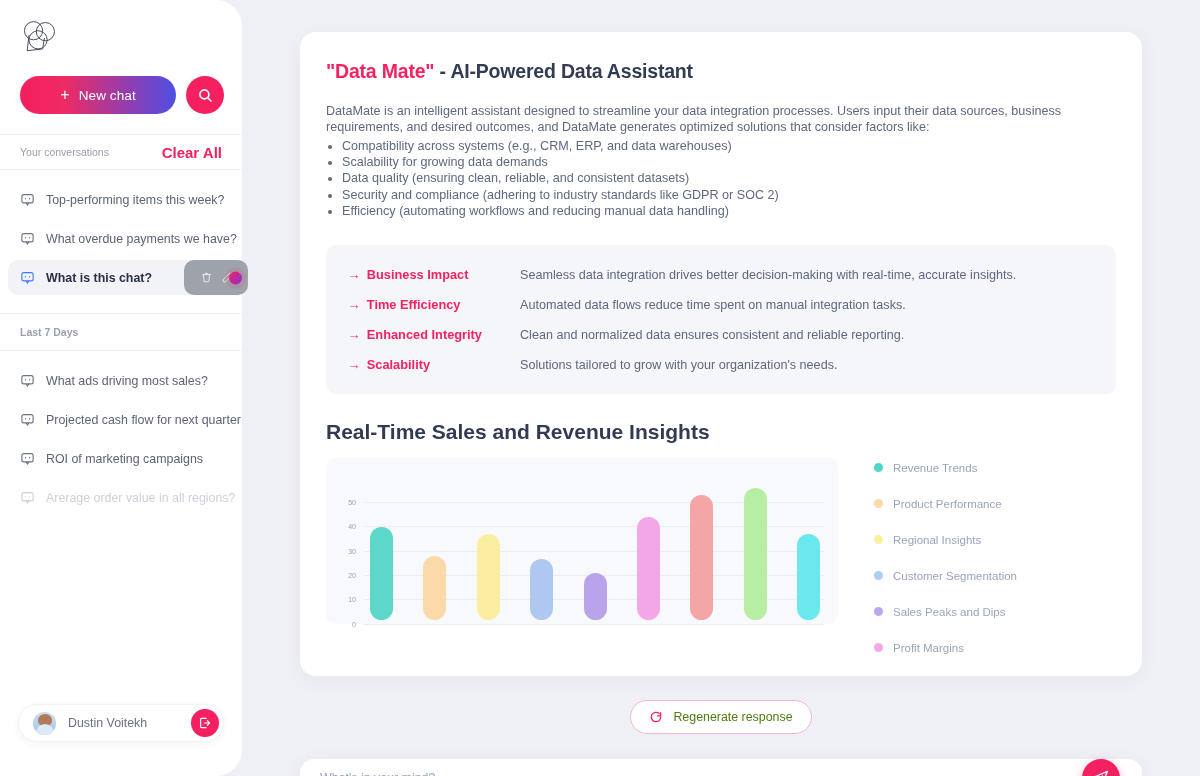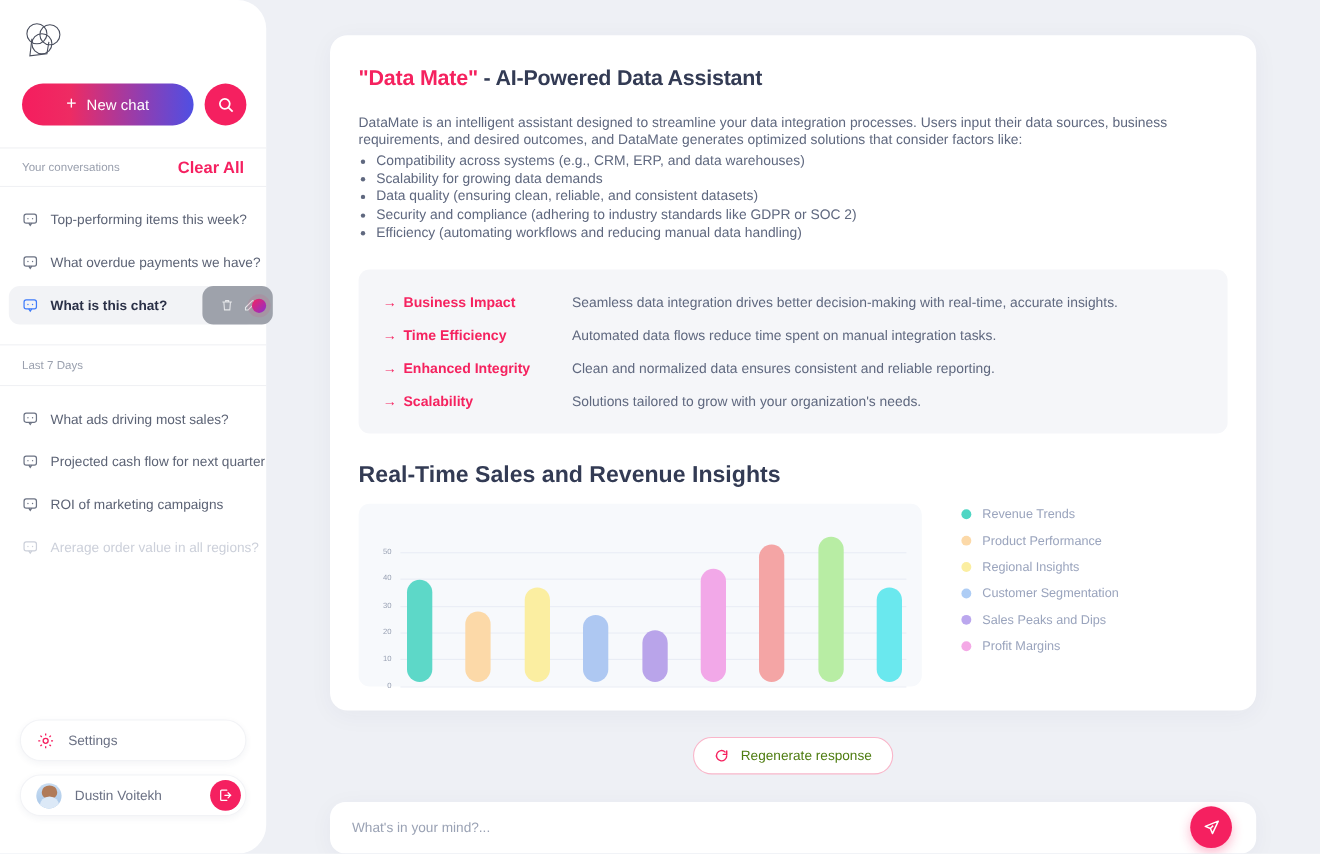--- a/index.html
+++ b/index.html
@@ -79,7 +79,7 @@
   .sec-head {
     font-size: 10.5px; color: #9aa0ae; padding: 0 20px; height: 38px;
     display: flex; align-items: center; margin-top: 14px;
-    border-top: 1px solid #f0f1f4; border-bottom: 1px solid #f0f1f4;
+    border-top: 1px solid #f0f1f4; border-bottom: 1px solid #f0f1f4; font-weight: bold;
   }
 
   .sidebar-bottom { margin-top: auto; padding: 0 18px 22px 18px; }

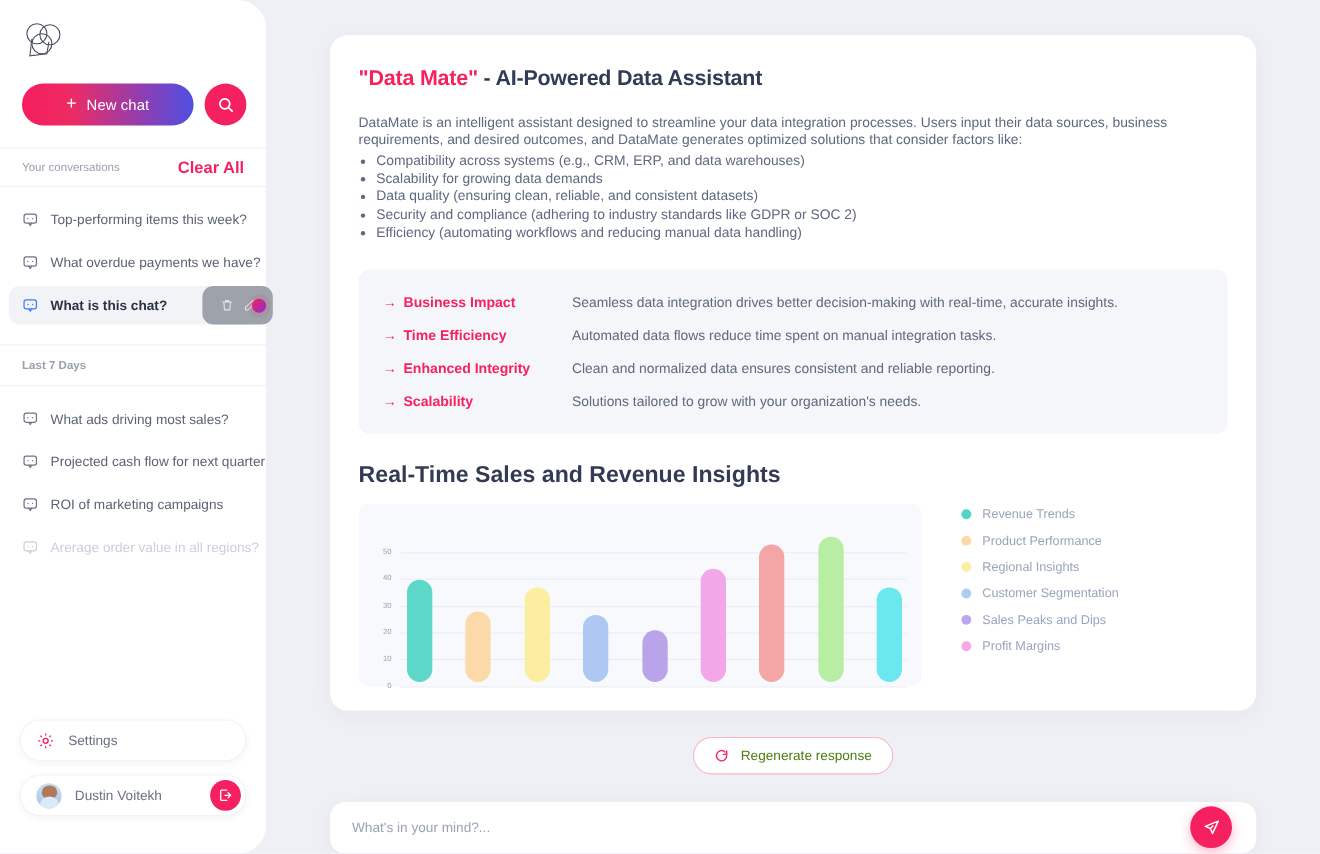--- a/index.html
+++ b/index.html
@@ -154,7 +154,7 @@
   }
   .bar { width: 23px; border-radius: 12px; }
 
-  .legend { padding: 4px 0 0 36px; display: flex; flex-direction: column; gap: 12px; }
+  .legend { padding: 4px 0 0 36px; display: flex; flex-direction: column; gap: 24px; }
   .leg-item { display: flex; align-items: center; gap: 10px; }
   .leg-dot { width: 9px; height: 9px; border-radius: 50%; flex: 0 0 9px; }
   .leg-lbl { font-size: 11.5px; color: #9aa4bd; }

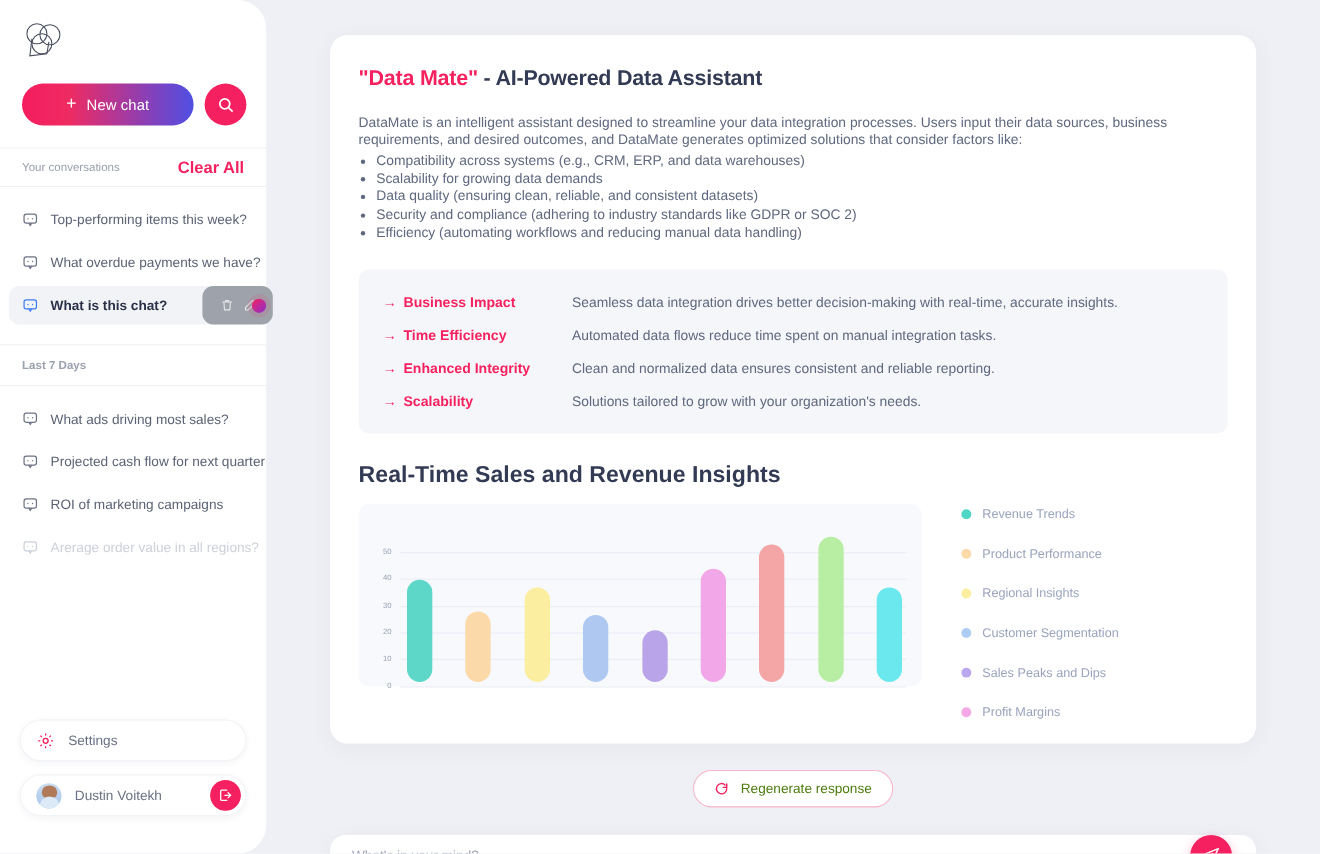--- a/index.html
+++ b/index.html
@@ -300,13 +300,6 @@
       </div>
 
     <div class="sidebar-bottom">
-      <div class="sb-card">
-        <svg class="gear" viewBox="0 0 24 24" fill="none" stroke="currentColor" stroke-width="1.7">
-          <circle cx="12" cy="12" r="3.2"></circle>
-          <path d="M12 2.5v2.6M12 18.9v2.6M21.5 12h-2.6M5.1 12H2.5M18.7 5.3l-1.8 1.8M7.1 16.9l-1.8 1.8M18.7 18.7l-1.8-1.8M7.1 7.1L5.3 5.3"></path>
-        </svg>
-        <span class="lbl">Settings</span>
-      </div>
       <div class="sb-card">
         <div class="avatar"></div>
         <span class="lbl">Dustin Voitekh</span>

